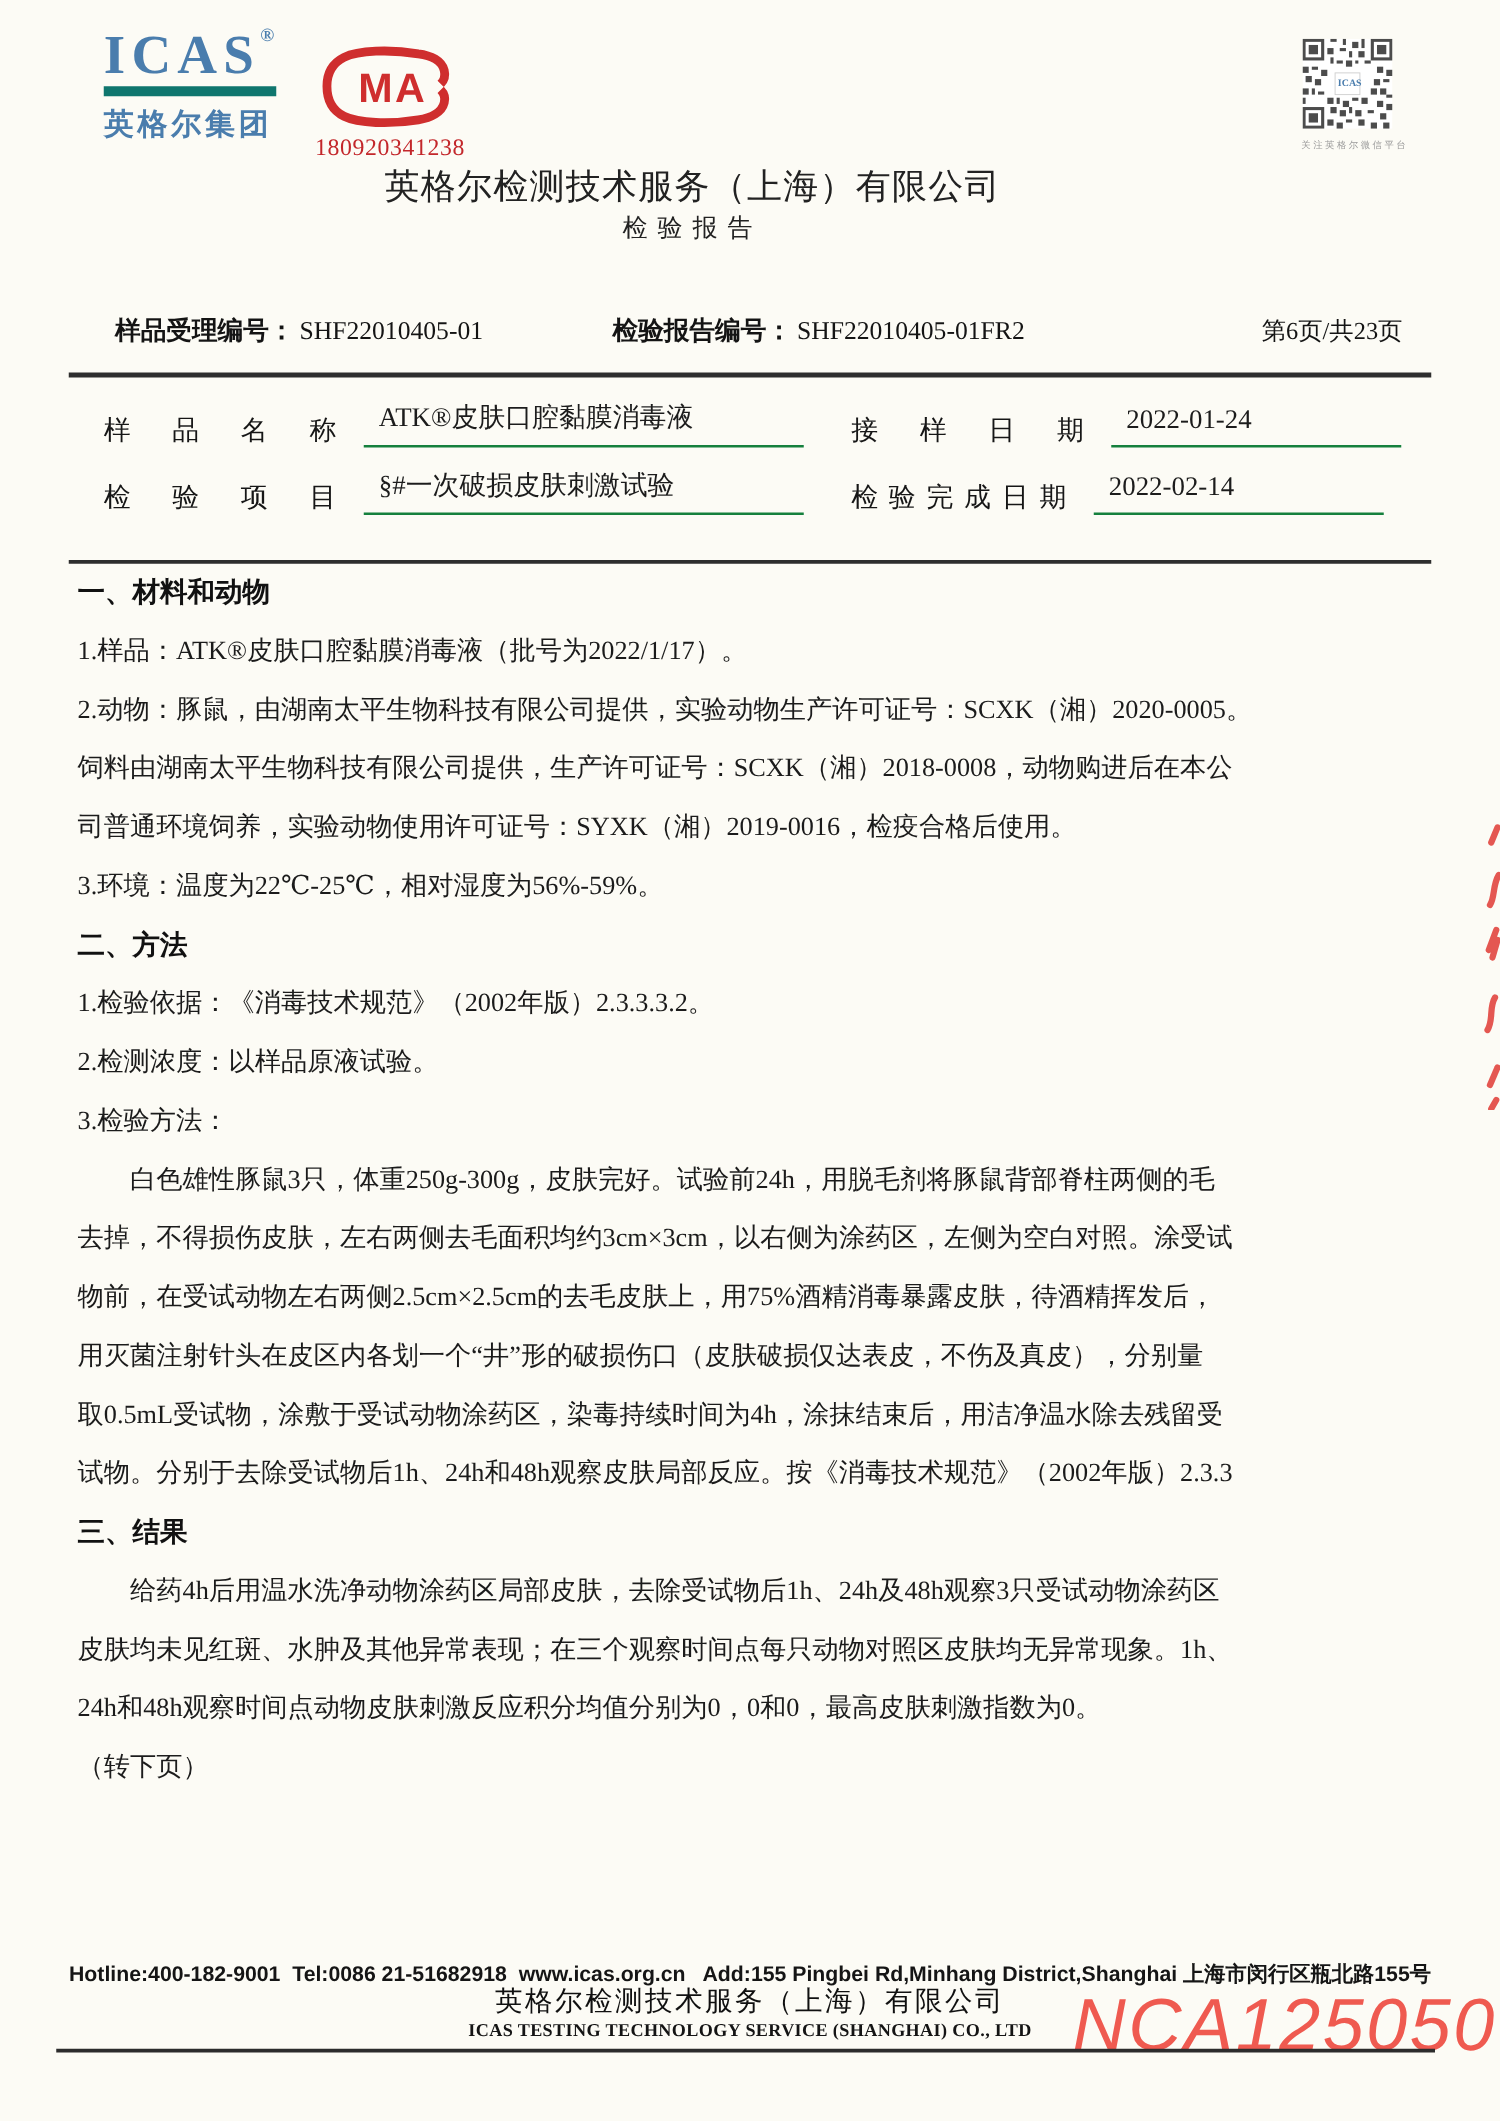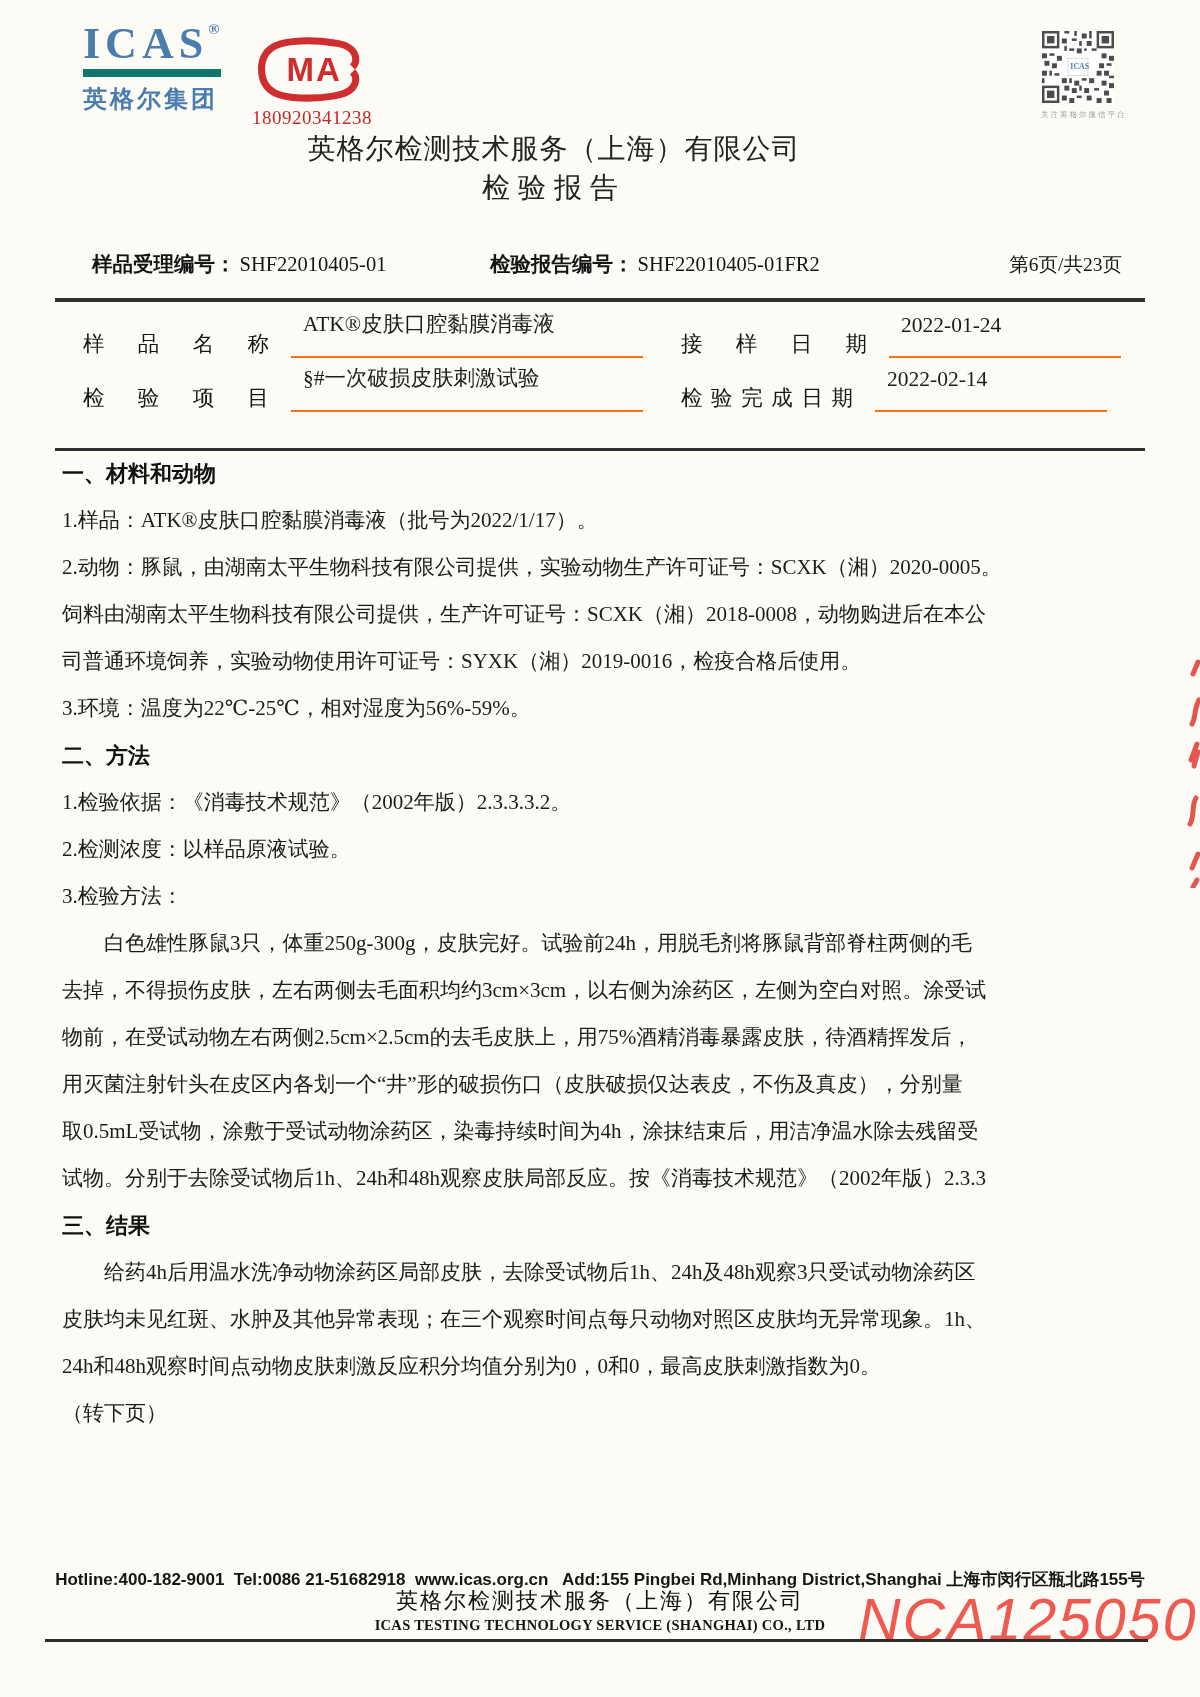--- a/index.html
+++ b/index.html
@@ -29,7 +29,7 @@
   .qr-area{top:31px;left:1041px;width:74px;text-align:center;}
   .qr-caption{font-size:7.5px;color:#9a9a9a;letter-spacing:2px;margin-top:3px;font-family:"Liberation Sans",sans-serif;white-space:nowrap;}
   .company-title{top:130px;left:0;right:92px;text-align:center;font-size:28px;letter-spacing:1px;color:#222;}
-  .report-title{top:169px;left:0;right:92px;text-align:center;font-size:28px;letter-spacing:8px;color:#222;}
+  .report-title{top:169px;left:0;right:92px;text-align:center;font-size:20px;letter-spacing:8px;color:#222;}
   
   .meta-row{top:250px;left:92px;right:78px;display:flex;align-items:baseline;font-size:20.5px;}
   .m-label{font-family:"Liberation Sans","DejaVu Sans",sans-serif;font-weight:bold;color:#141414;}

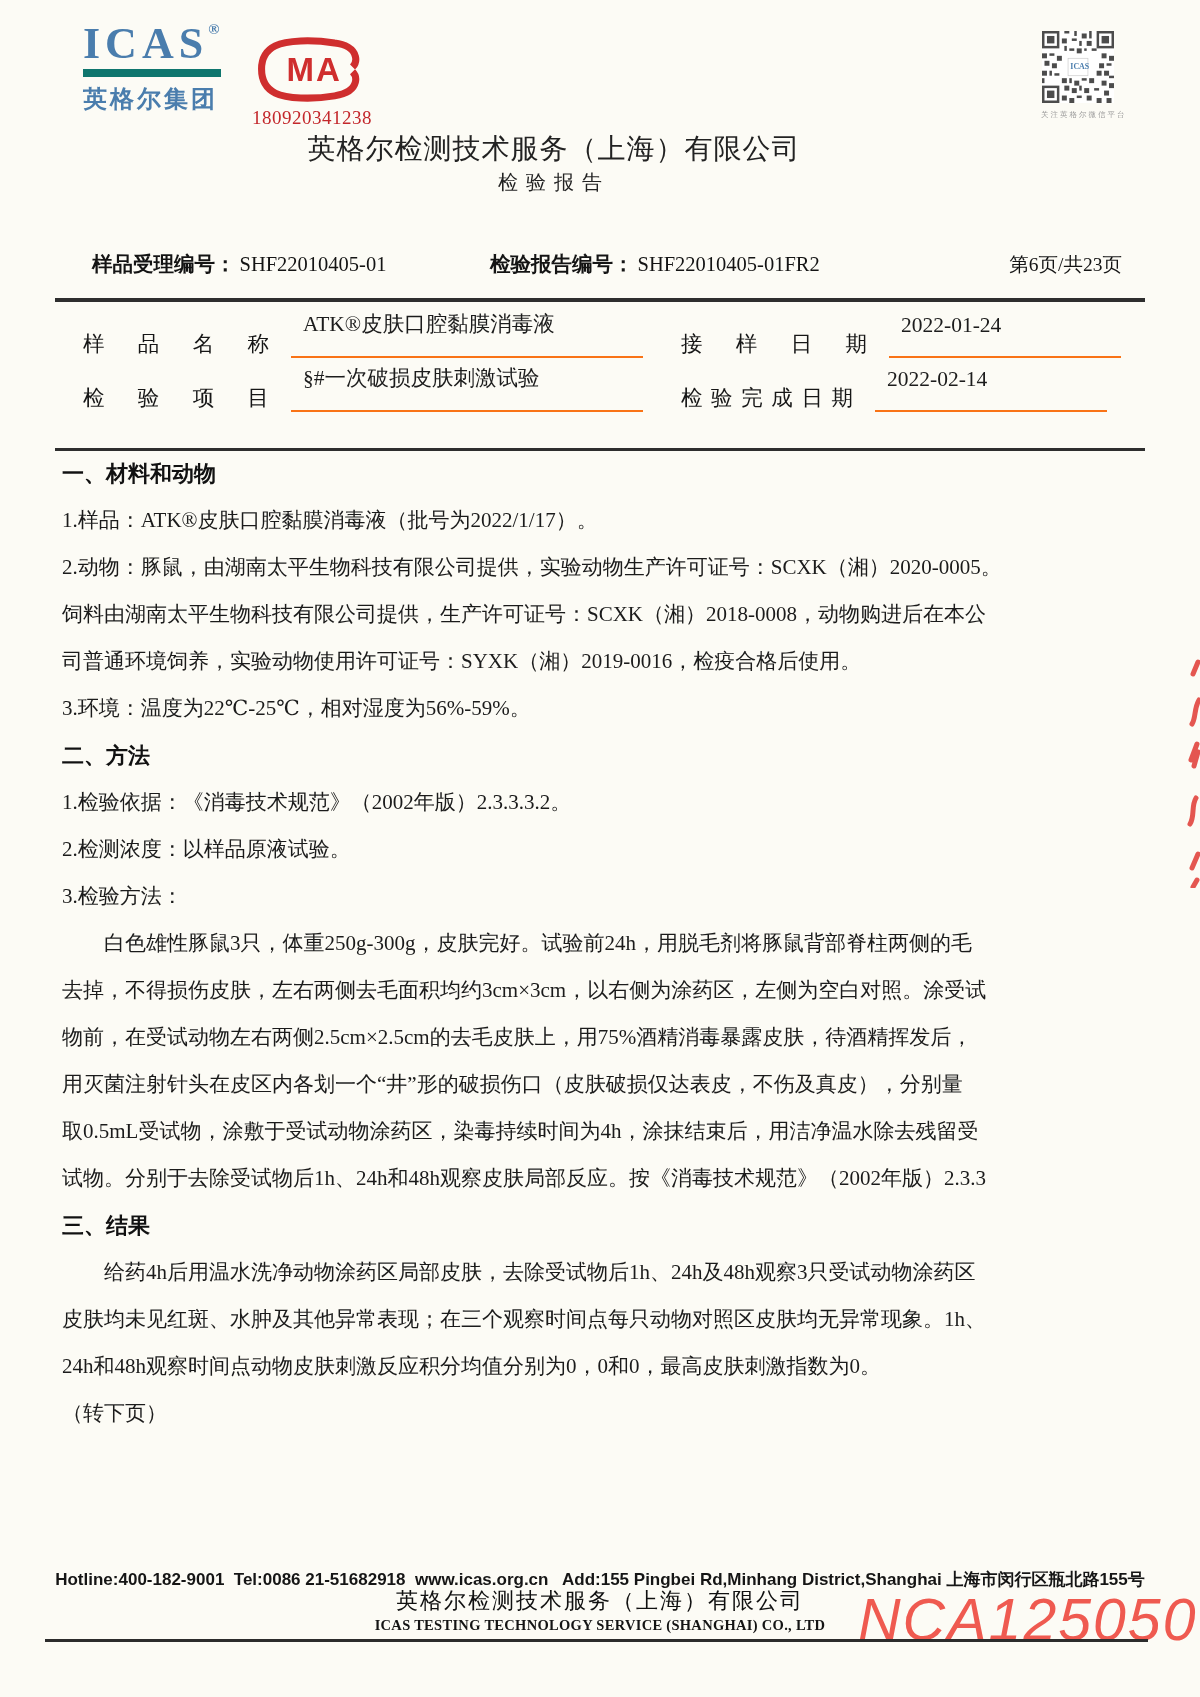--- a/index.html
+++ b/index.html
@@ -46,7 +46,7 @@
   .jlabel{display:inline-block;text-align:justify;text-align-last:justify;color:#161616;margin-left:13px;}
   .w4{width:186px;}
   .w6{width:172px;}
-  .uval{display:inline-block;border-bottom:2px solid #f97316;padding:0 8px 18px 12px;}
+  .uval{display:inline-block;border-bottom:2px solid #15803d;padding:0 8px 8px 12px;}
   .v-main{width:332px;margin-left:22px;}
   .v-date{width:212px;margin-left:22px;}
   .lbl2{margin-left:38px;}

